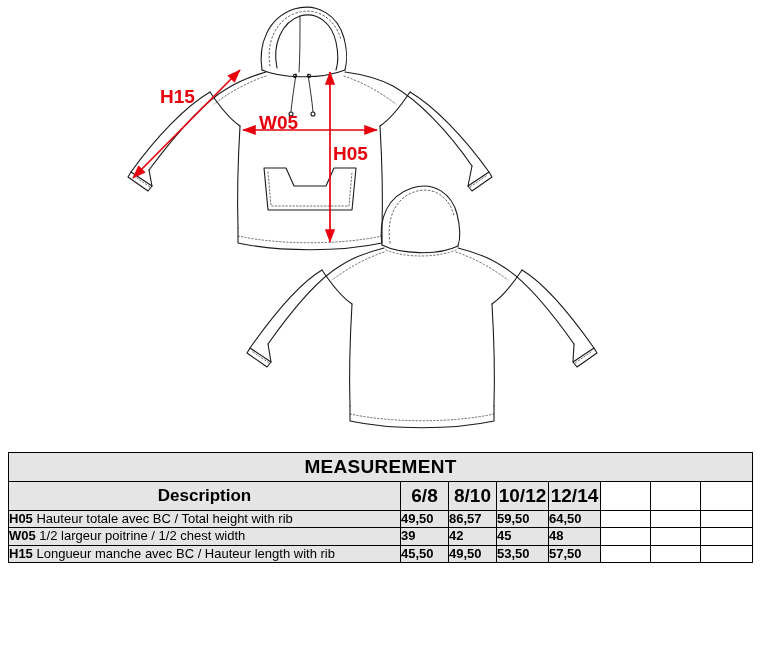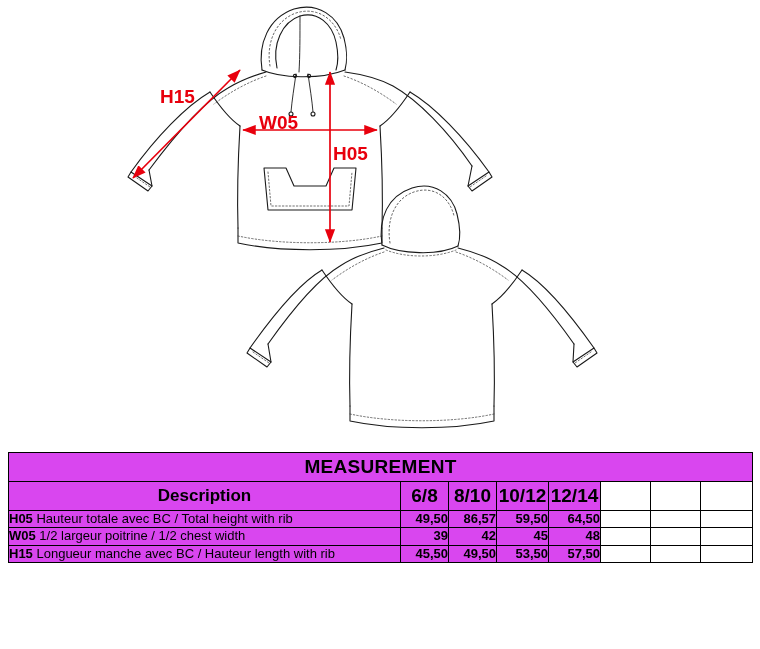--- a/index.html
+++ b/index.html
@@ -41,7 +41,7 @@
     width: 744px;
     border-collapse: collapse;
     table-layout: fixed;
-    background: #d946ef;
+    background: #e5e5e5;
   }
   #measure-table td, #measure-table th {
     border: 1.5px solid #000000;

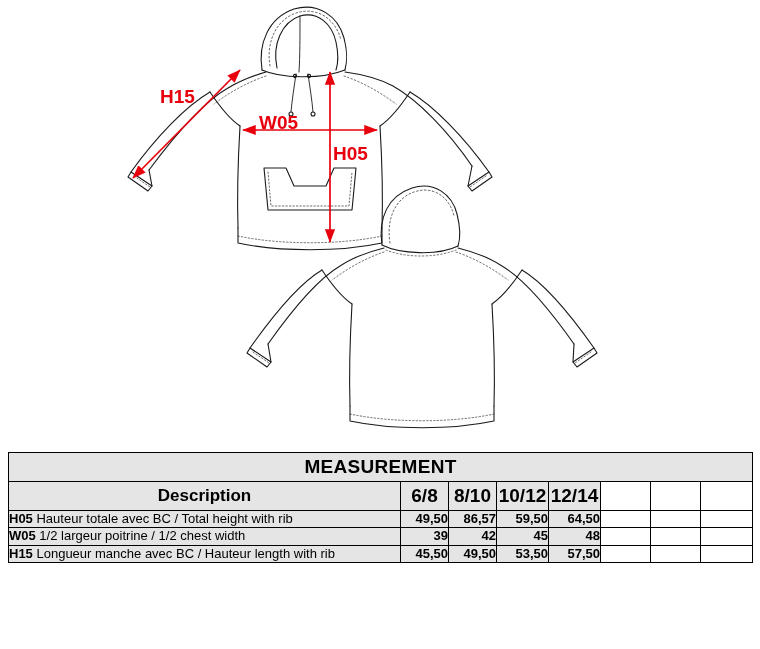--- a/index.html
+++ b/index.html
@@ -78,7 +78,7 @@
     font-weight: bold;
   }
   .val {
-    text-align: right;
+    text-align: left;
     font-size: 13px;
     font-weight: bold;
     vertical-align: top;

